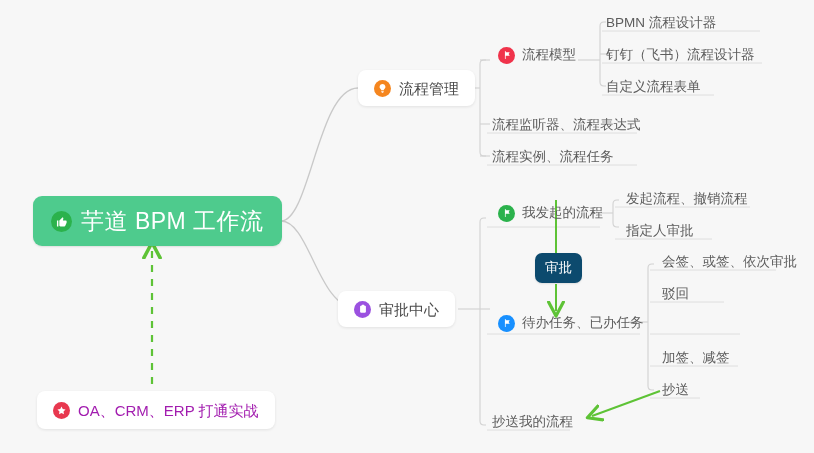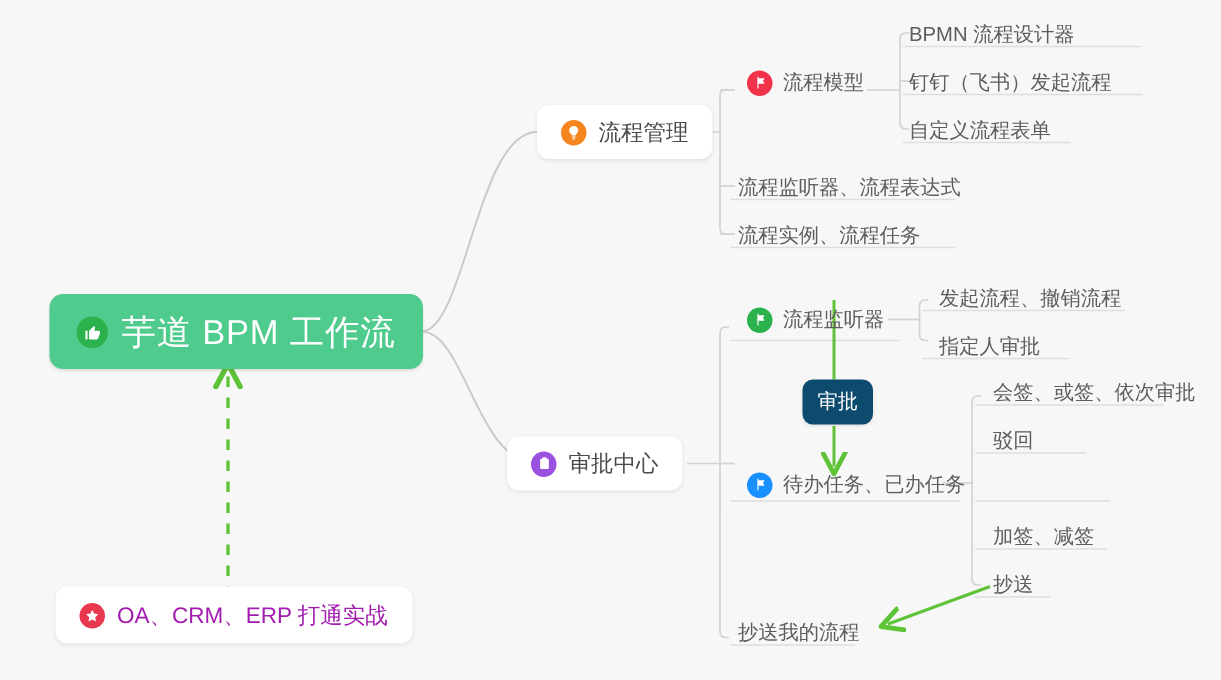--- a/index.html
+++ b/index.html
@@ -208,7 +208,7 @@
     <span class="leaf-label">BPMN 流程设计器</span>
   </div>
   <div class="leaf" style="left:600px;top:42px;">
-    <span class="leaf-label">钉钉（飞书）发起流程</span>
+    <span class="leaf-label">钉钉（飞书）流程设计器</span>
   </div>
   <div class="leaf" style="left:600px;top:74px;">
     <span class="leaf-label">自定义流程表单</span>

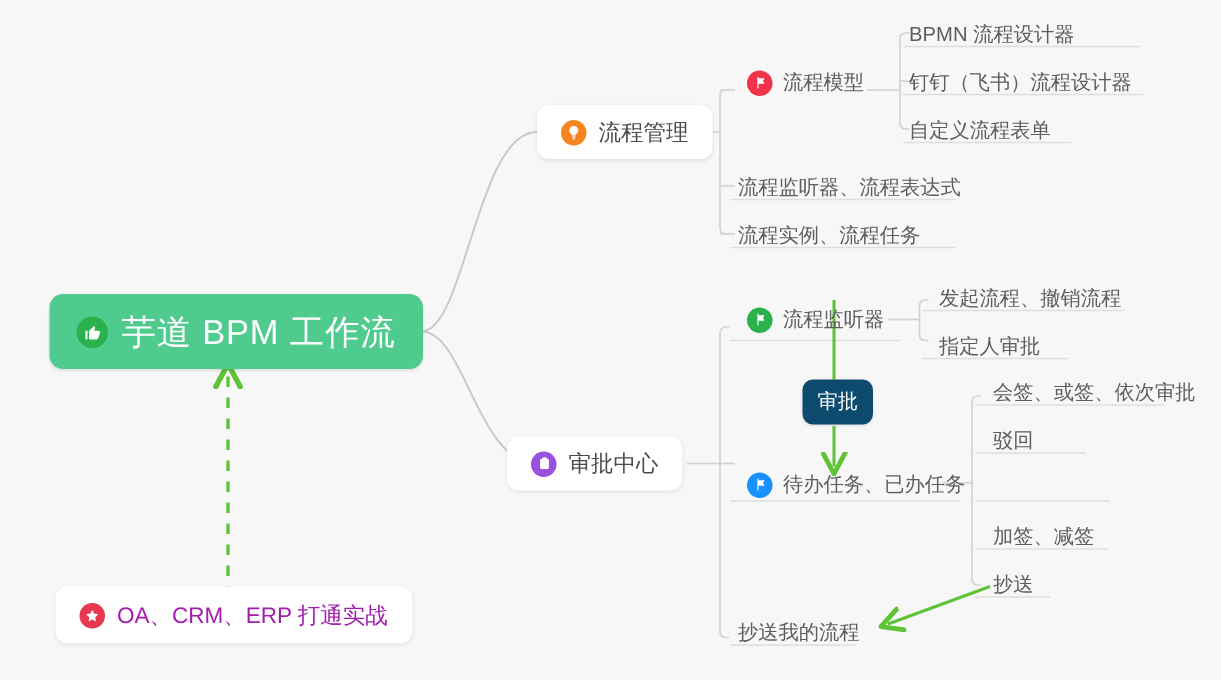--- a/index.html
+++ b/index.html
@@ -237,7 +237,7 @@
         <path d="M7 3.2v17.6c0 .5.4.9.9.9s.9-.4.9-.9V14h8.5c.7 0 1.1-.8.7-1.4l-2.2-3 2.2-3c.4-.6 0-1.4-.7-1.4H8.8V3.2c0-.5-.4-.9-.9-.9s-.9.4-.9.9z"></path>
       </svg>
     </span>
-    <span class="leaf-label">流程监听器</span>
+    <span class="leaf-label">我发起的流程</span>
   </div>
 
   <div class="leaf" style="left:620px;top:186px;">

